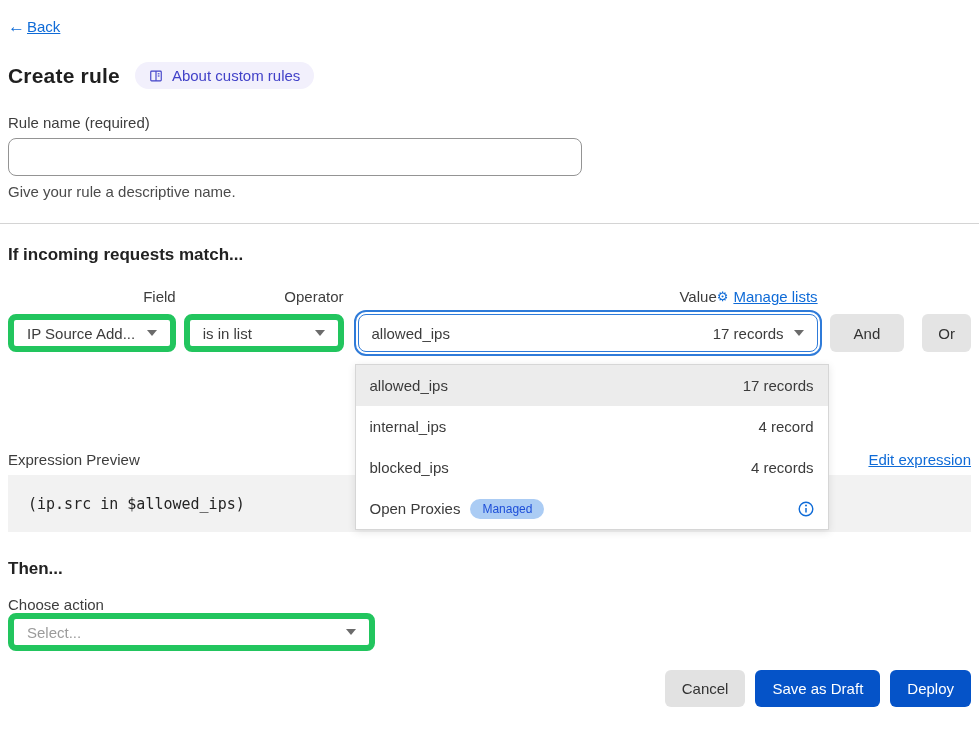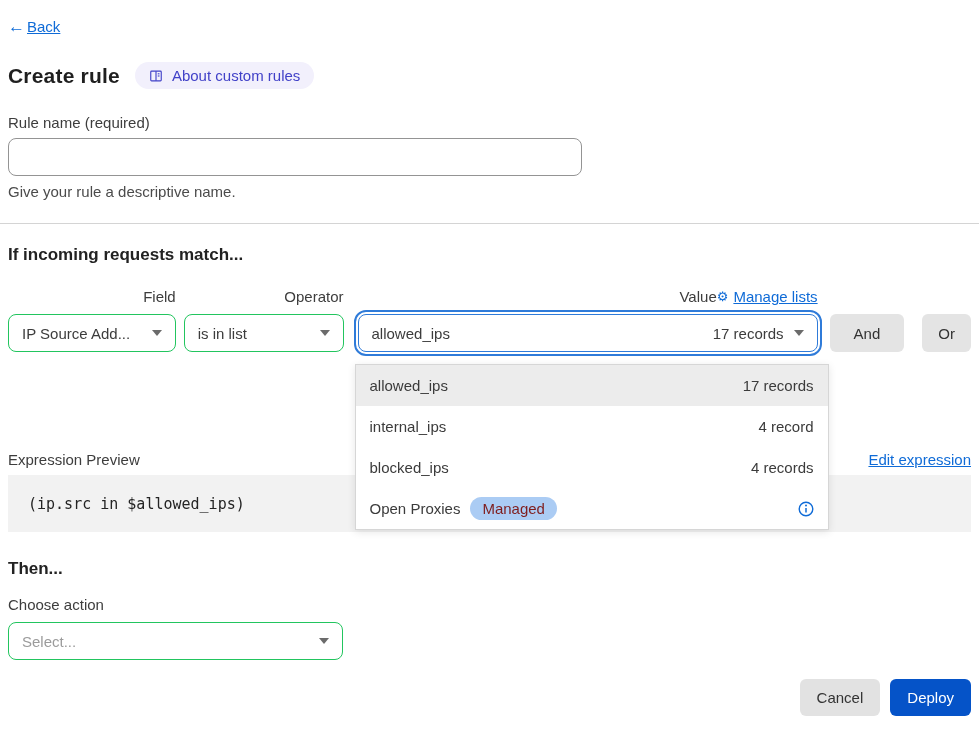--- a/index.html
+++ b/index.html
@@ -61,7 +61,7 @@
   .manage-lists .link-text { text-decoration: underline; }
 
   .select {
-    height: 38px; border: 1px solid #22c55e; border-radius: 8px; background: #ffffff;
+    height: 38px; border: 6px solid #22c55e; border-radius: 8px; background: #ffffff;
     display: flex; align-items: center; justify-content: space-between;
     padding: 0 13px; font-size: 15px; color: #3c3c3c; cursor: pointer;
   }

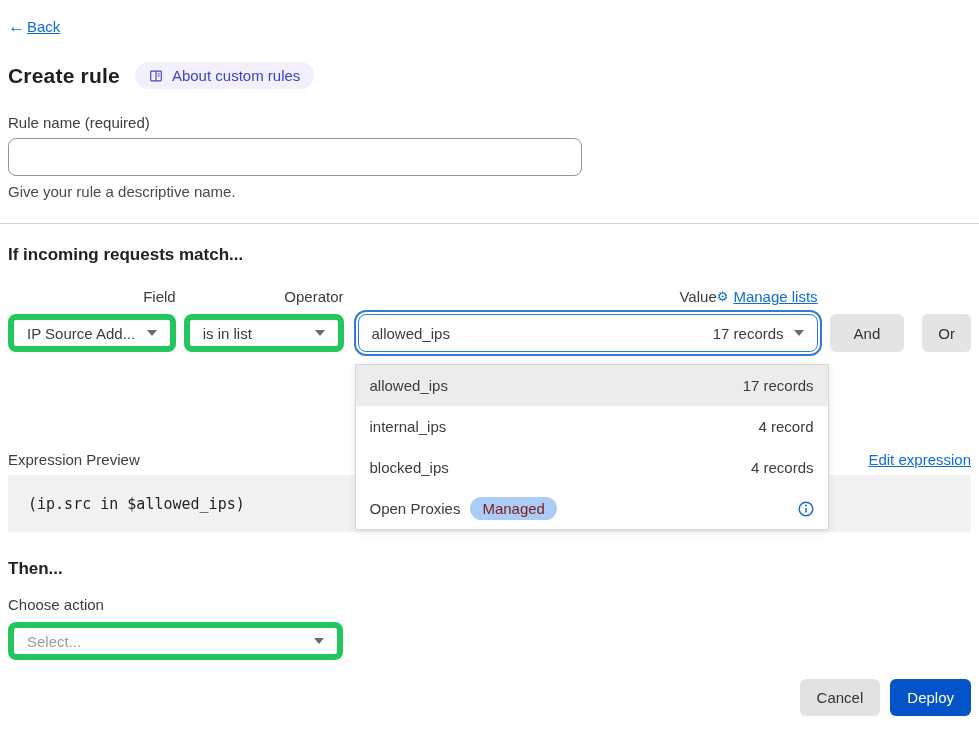--- a/index.html
+++ b/index.html
@@ -98,8 +98,8 @@
   .dropdown-row.highlighted { background: #ececec; }
   .row-left { display: flex; align-items: center; }
   .managed-badge {
-    background: #abccf4; color: #7f1d1d; border-radius: 12px;
-    padding: 3px 12px; font-size: 15px; margin-left: 10px;
+    background: #abccf4; color: #1d4ed8; border-radius: 12px;
+    padding: 3px 12px; font-size: 12px; margin-left: 10px;
   }
   .info-icon { color: #0f6bd7; display: inline-flex; cursor: pointer; }
 

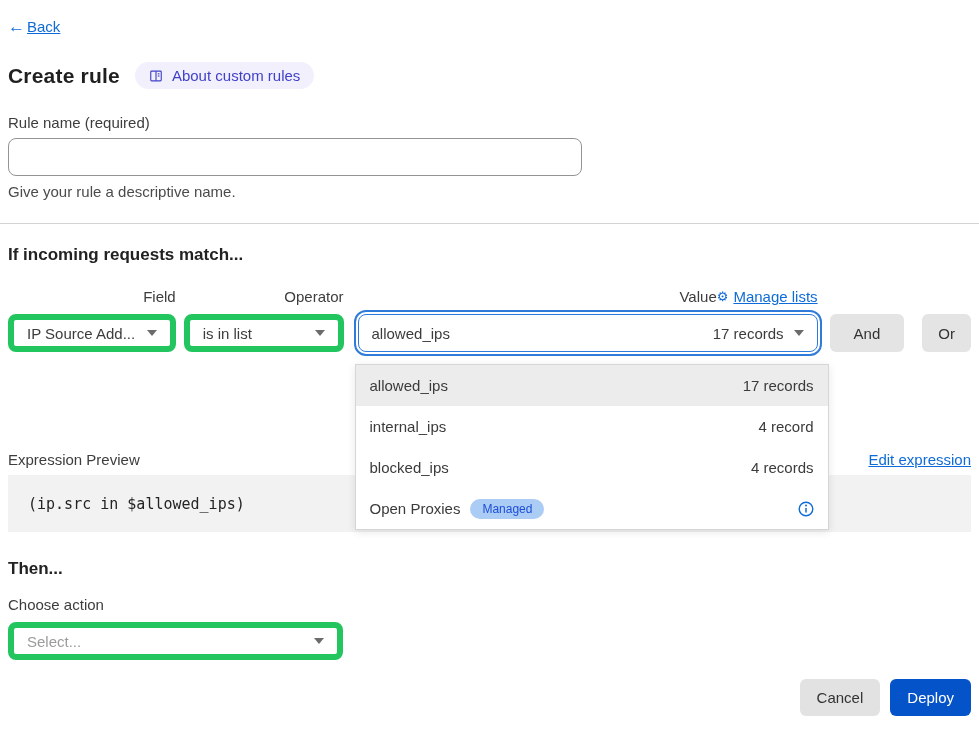--- a/index.html
+++ b/index.html
@@ -116,7 +116,7 @@
   
   .then-heading { margin-top: 27px; }
   .choose-action-label { margin-top: 17px; }
-  .action-select { width: 335px; margin-top: 9px; }
+  .action-select { width: 367px; }
   .placeholder-text { color: #9b9b9b; }
 
   

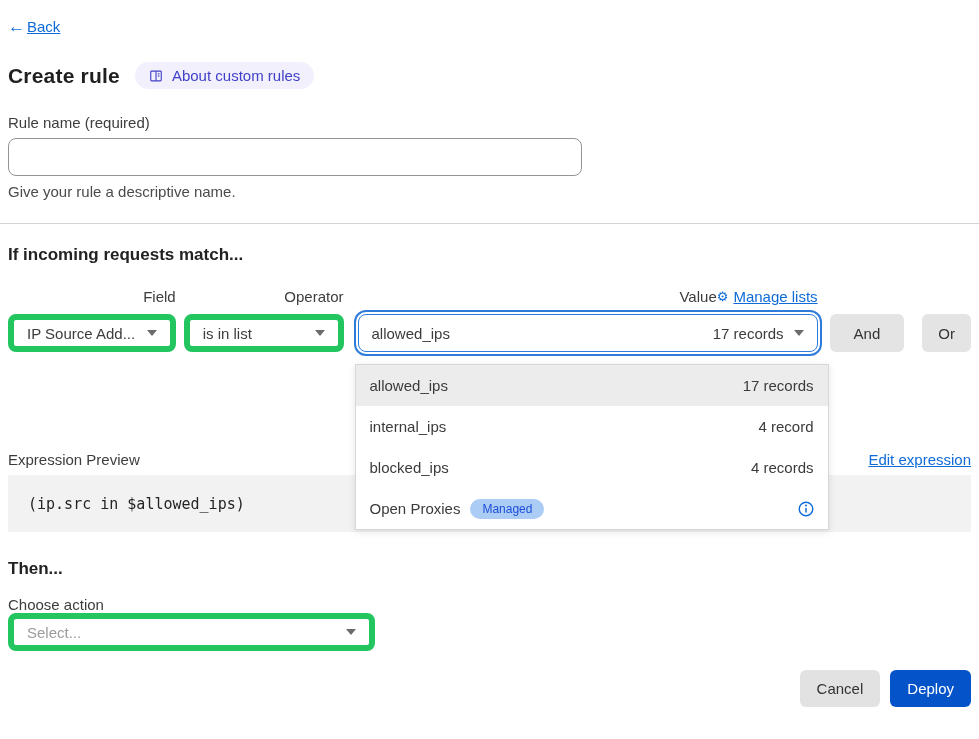--- a/index.html
+++ b/index.html
@@ -256,6 +256,7 @@
   
   <div class="footer-actions">
     <button class="btn btn-gray">Cancel</button>
+    <button class="btn btn-blue">Save as Draft</button>
     <button class="btn btn-blue">Deploy</button>
   </div>
 

